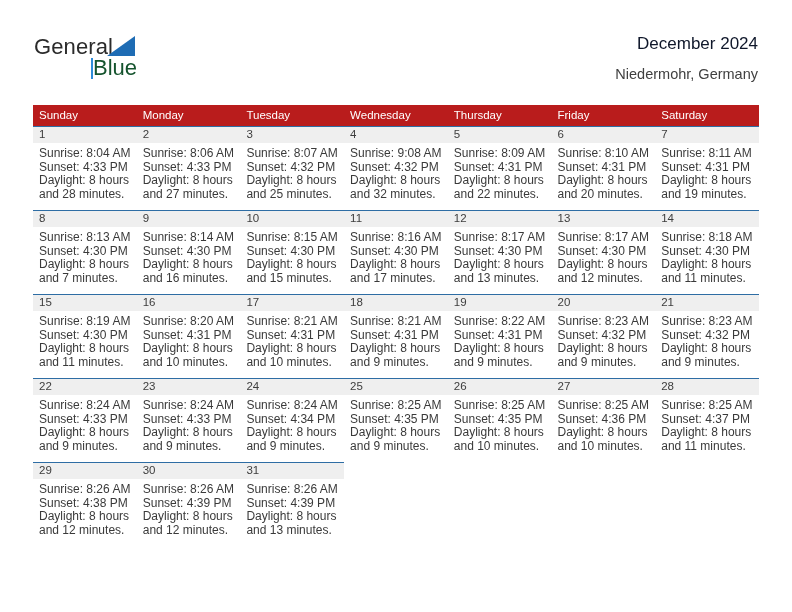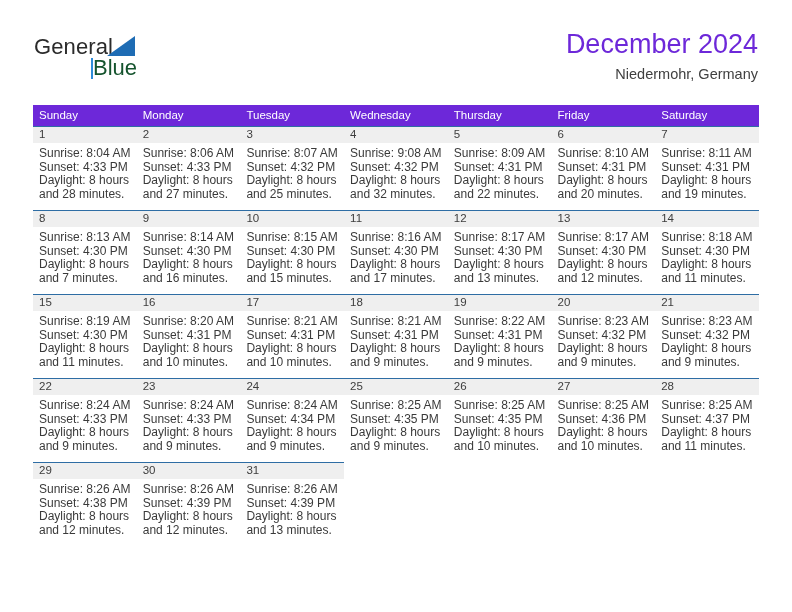--- a/index.html
+++ b/index.html
@@ -78,8 +78,8 @@
     text-align: right;
   }
   .month-title {
-    font-size: 27px;
-    color: #6d28d9;
+    font-size: 17px;
+    color: #0f172a;
     line-height: 32px;
     white-space: nowrap;
   }

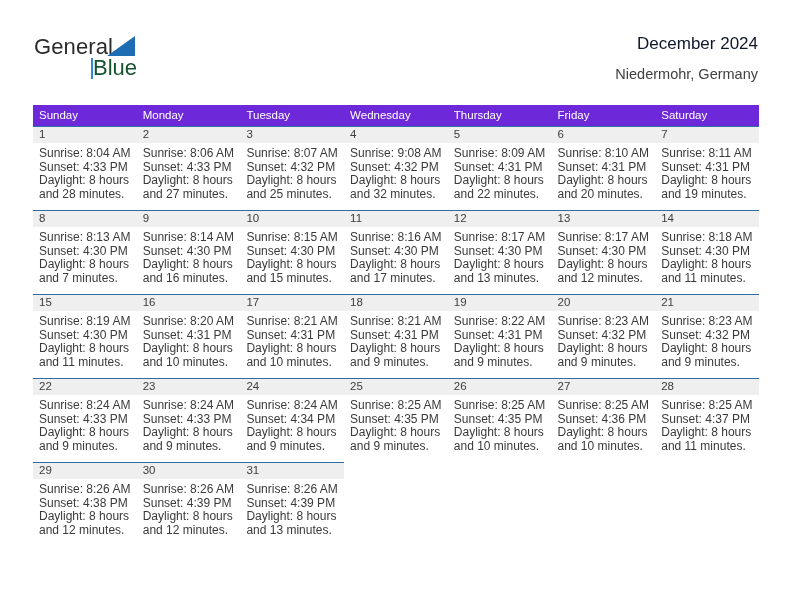--- a/index.html
+++ b/index.html
@@ -101,7 +101,7 @@
     table-layout: fixed;
   }
   .calendar th {
-    background: #6d28d9;
+    background: #b91c1c;
     color: #ffffff;
     font-size: 11.5px;
     font-weight: normal;

